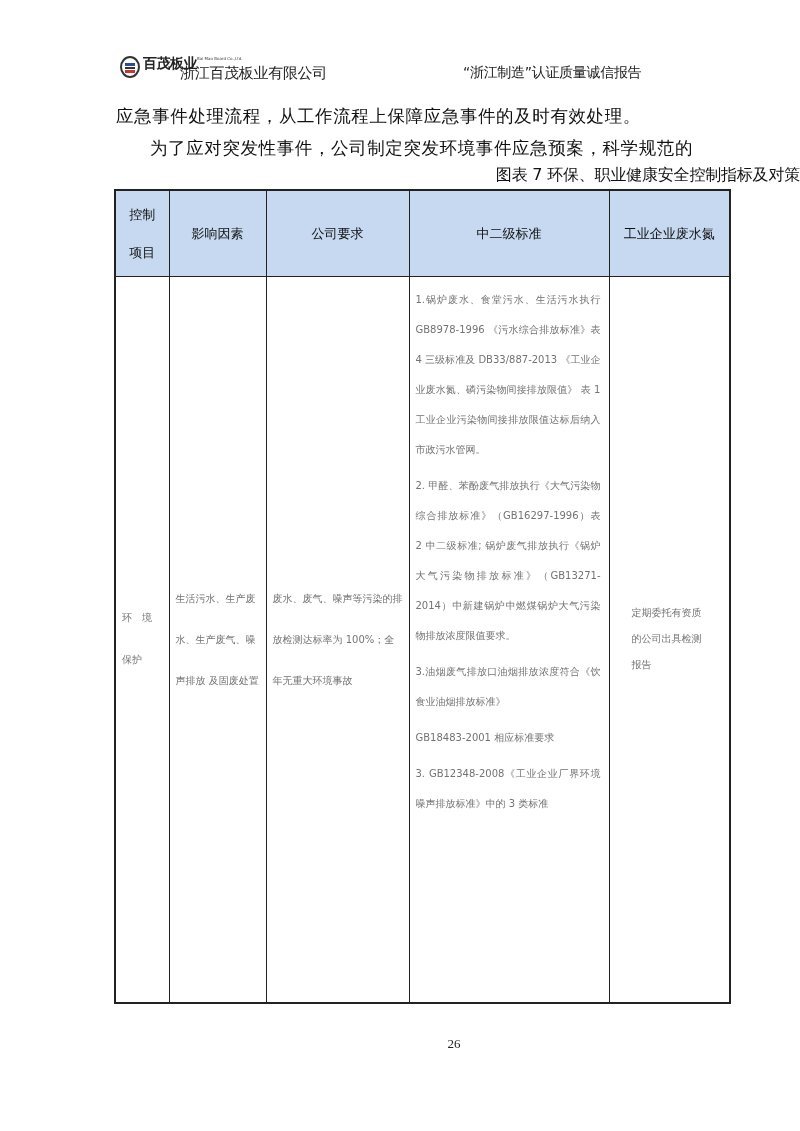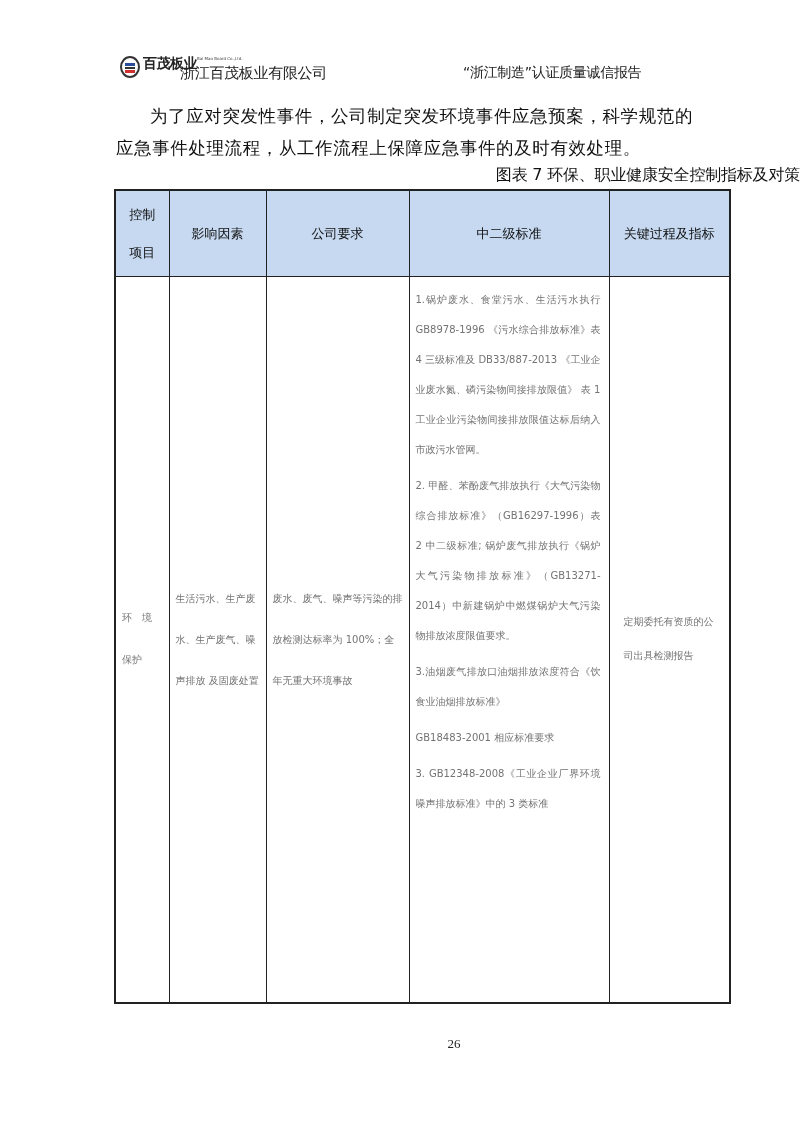--- a/index.html
+++ b/index.html
@@ -70,8 +70,8 @@
 </div>
 
 <div class="paragraph">
+  <div><span>应急事件处理流程，从工作流程上保障应急事件的及时有效处理。</span></div>
   <div><span class="indent"></span><span>为了应对突发性事件，公司制定突发环境事件应急预案，科学规范的</span></div>
-  <div><span>应急事件处理流程，从工作流程上保障应急事件的及时有效处理。</span></div>
 </div>
 
 <div class="caption">图表 7 环保、职业健康安全控制指标及对策</div>

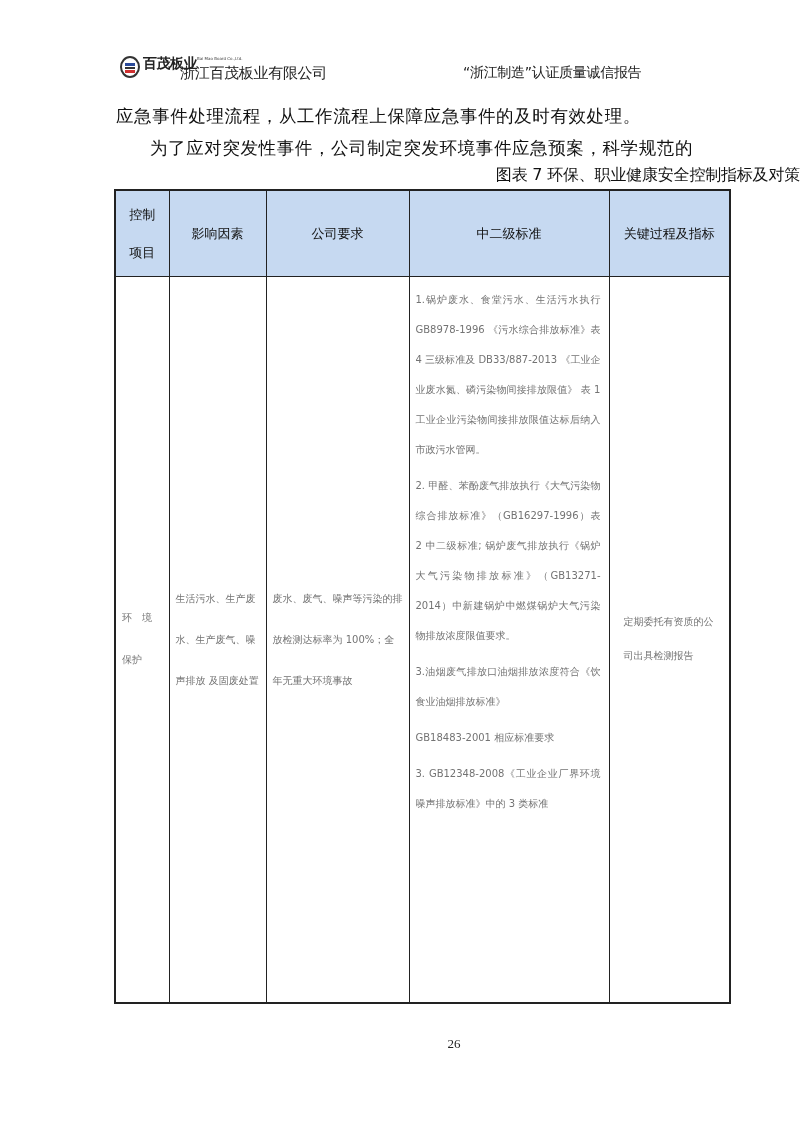--- a/index.html
+++ b/index.html
@@ -93,7 +93,7 @@
       <th>影响因素</th>
       <th>公司要求</th>
       <th>中二级标准</th>
-      <th>关键过程及指标</th>
+      <th>工业企业废水氮</th>
     </tr>
   </thead>
   <tbody>

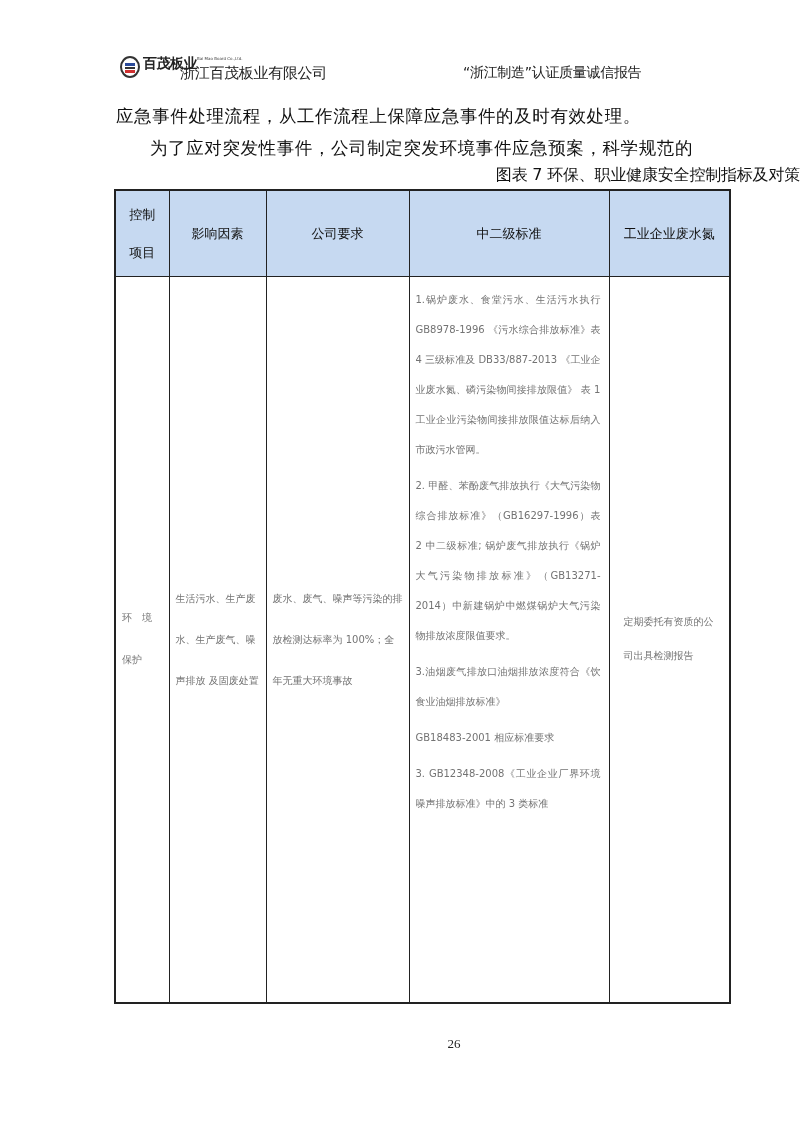--- a/index.html
+++ b/index.html
@@ -45,7 +45,7 @@
   .req-cell { padding: 0 6px 0 6px !important; line-height: 41px; }
   .law-cell { padding: 8px 8px 12px 6px !important; vertical-align: top !important; height: 726px; box-sizing: border-box; }
   .law-block { line-height: 30px; margin-bottom: 6px; text-align: justify; }
-  .key-cell { padding: 0 14px !important; line-height: 34px; }
+  .key-cell { padding: 0 22px !important; line-height: 26px; }
 
   .page-number { position: absolute; left: 12px; width: 800px; top: 1036px; text-align: center;
                  font-family: "Liberation Serif", "DejaVu Serif", serif; font-size: 13px; color: #222; padding-left: 42px; }

